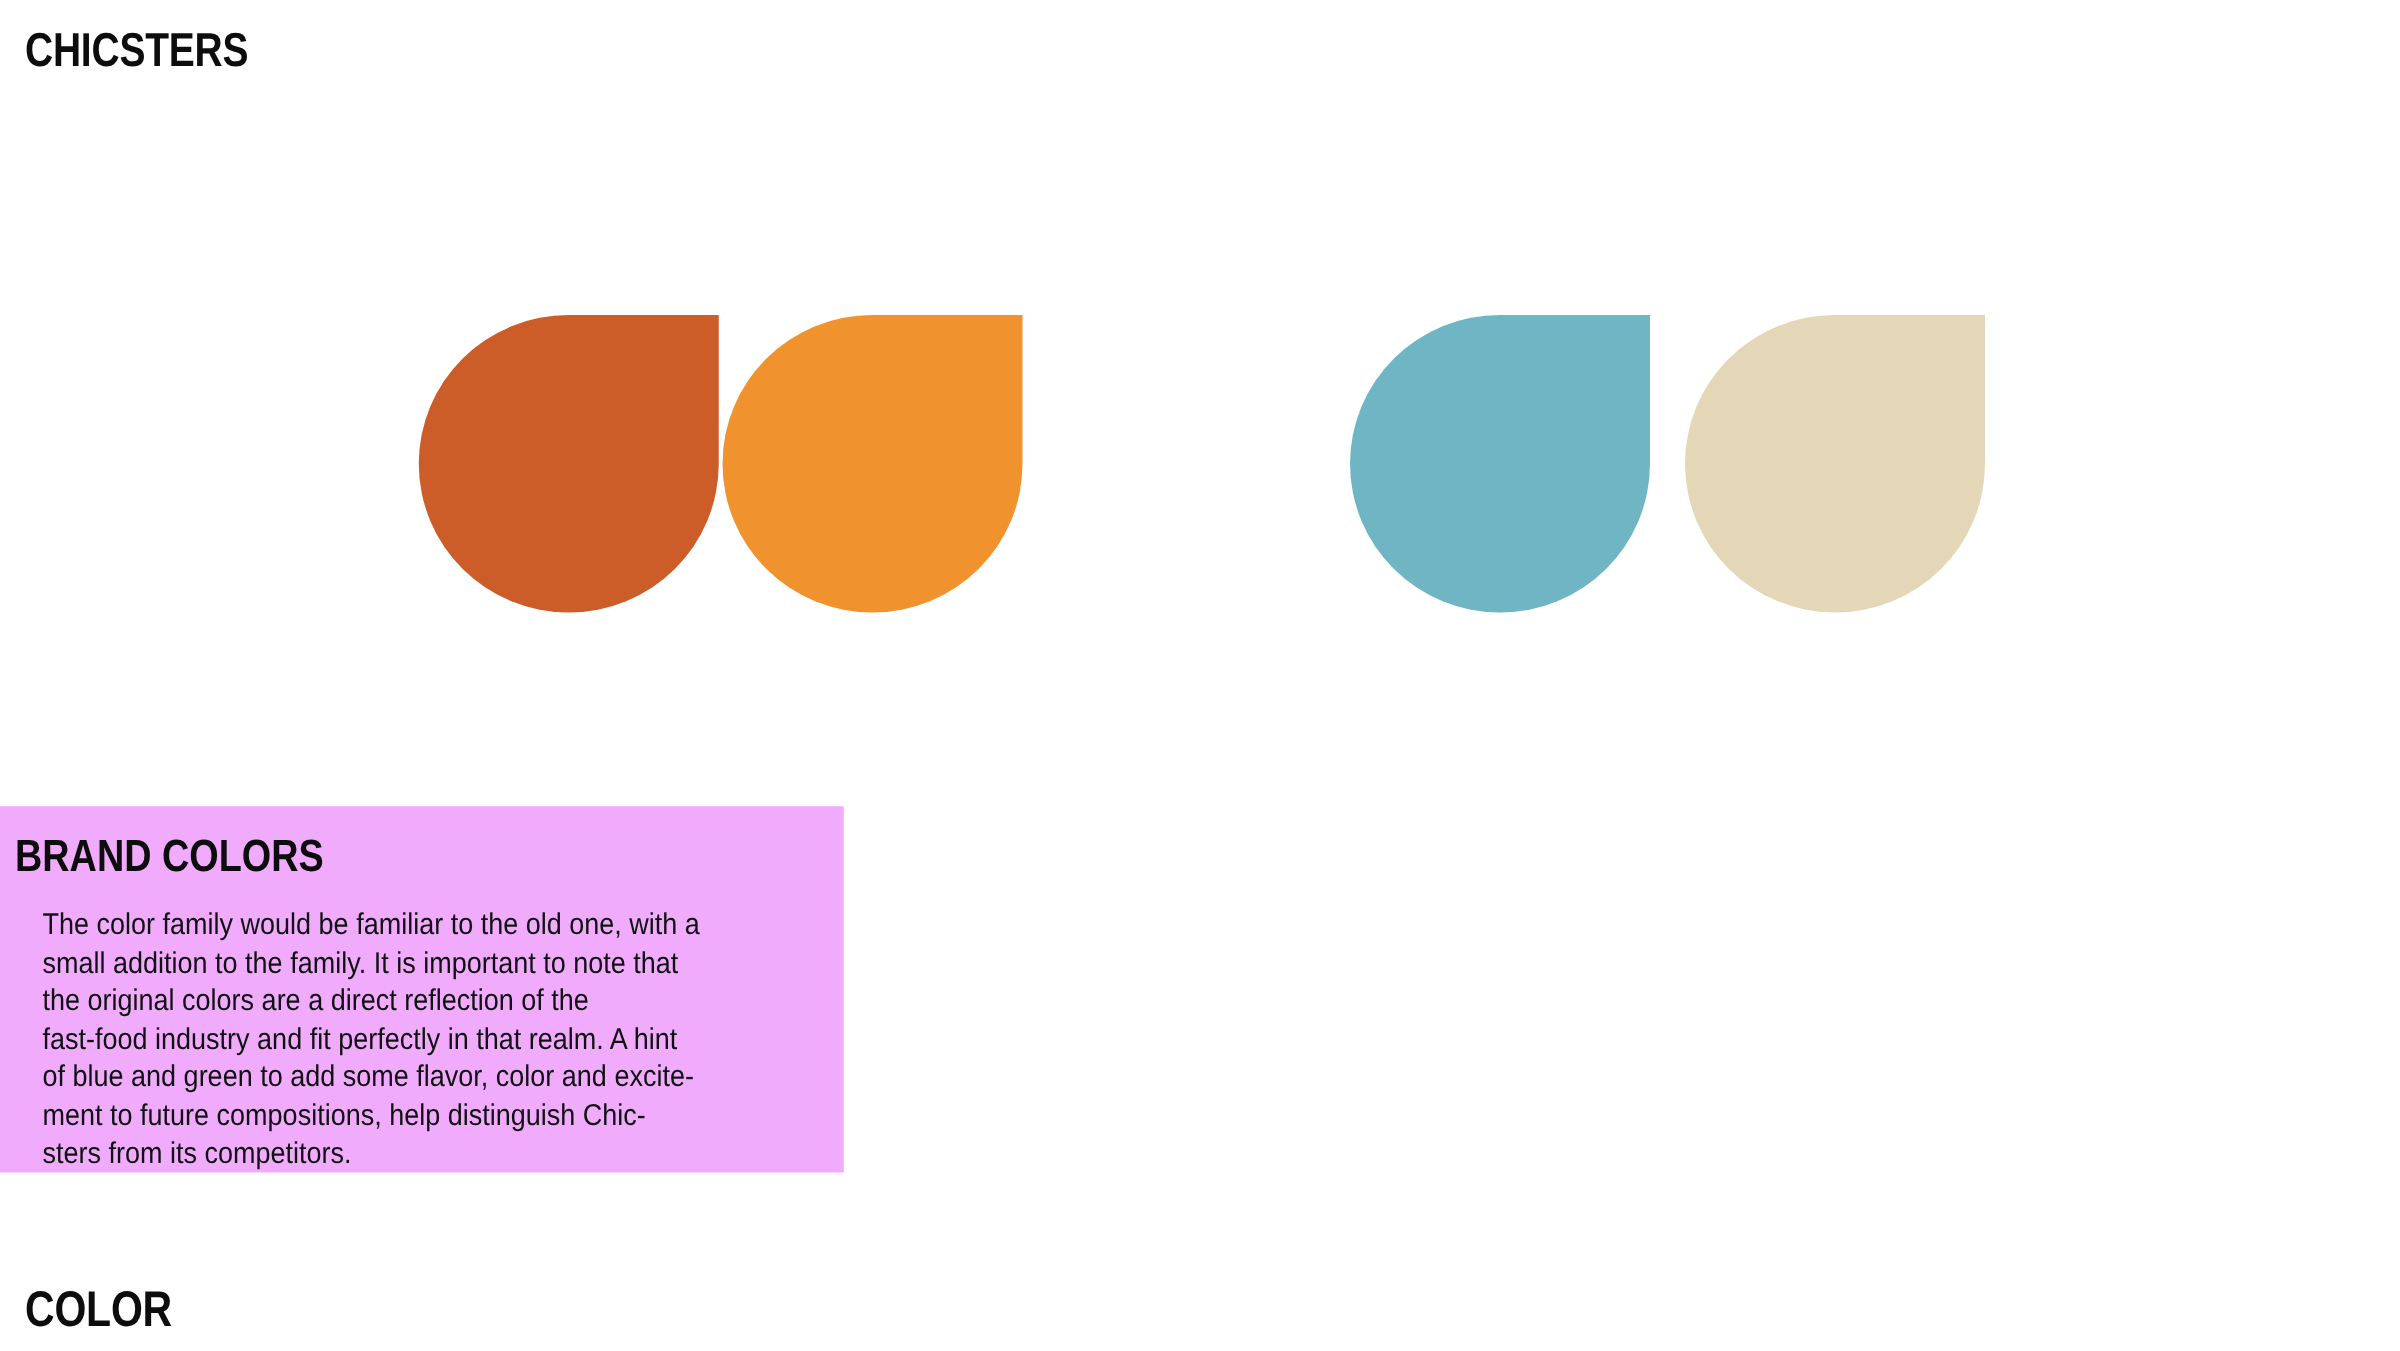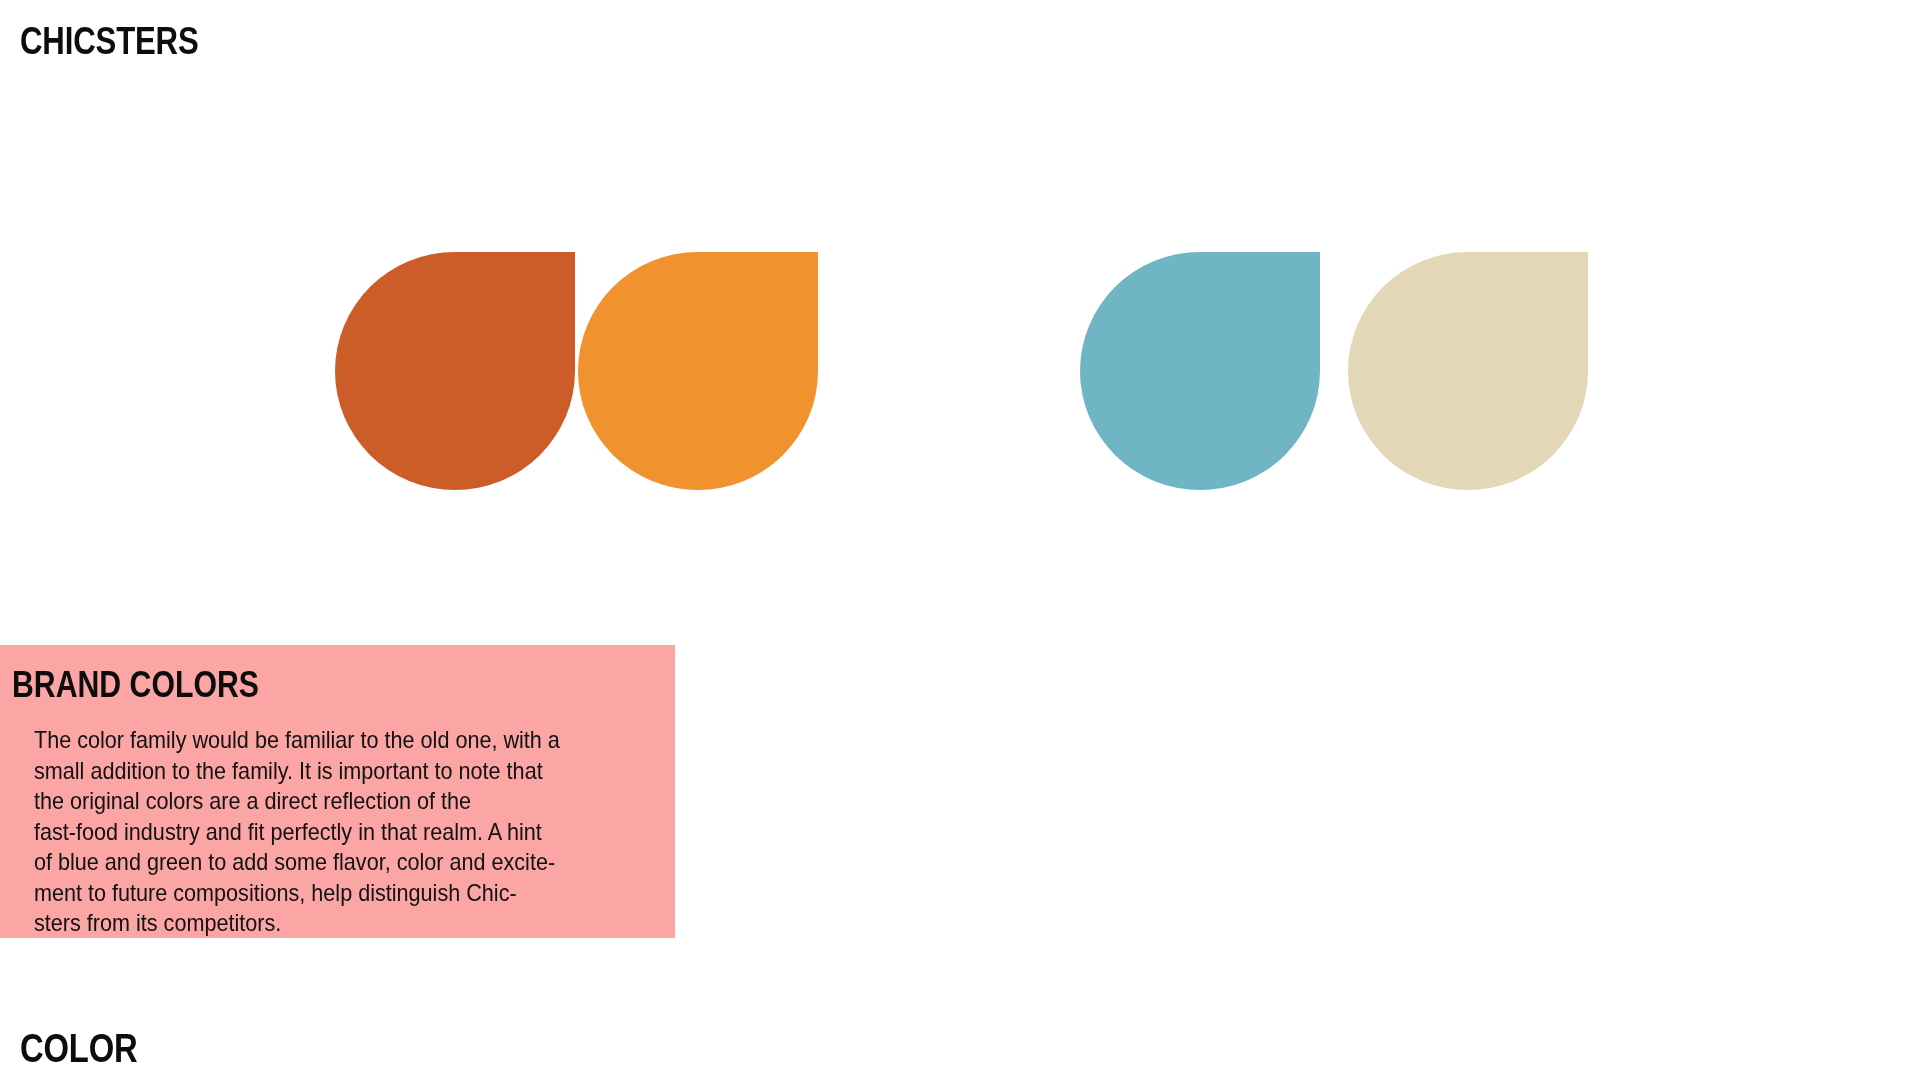--- a/index.html
+++ b/index.html
@@ -108,7 +108,7 @@
   <div class="swatch" style="background: rgb(228, 215, 184); left: 1348px;"></div>
 </div>
 
-<div class="info-panel" style="background: #fca5a5; padding-left: 12px;">
+<div class="info-panel" style="background: #f0abfc; padding-left: 12px;">
   <h2 class="info-panel-title">BRAND COLORS</h2>
   <p class="info-panel-body">The color family would be familiar to the old one, with a
 small addition to the family. It is important to note that

